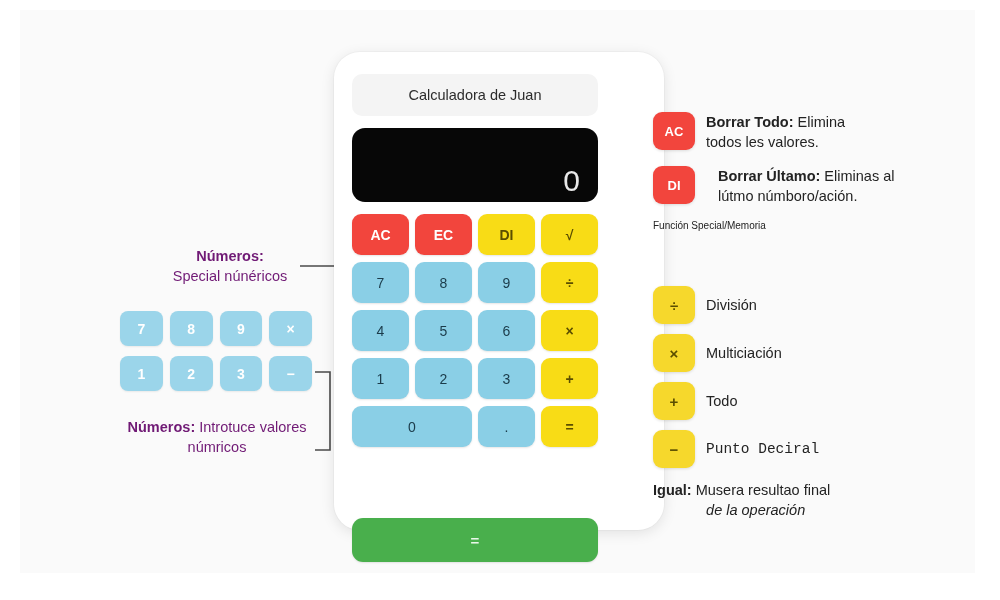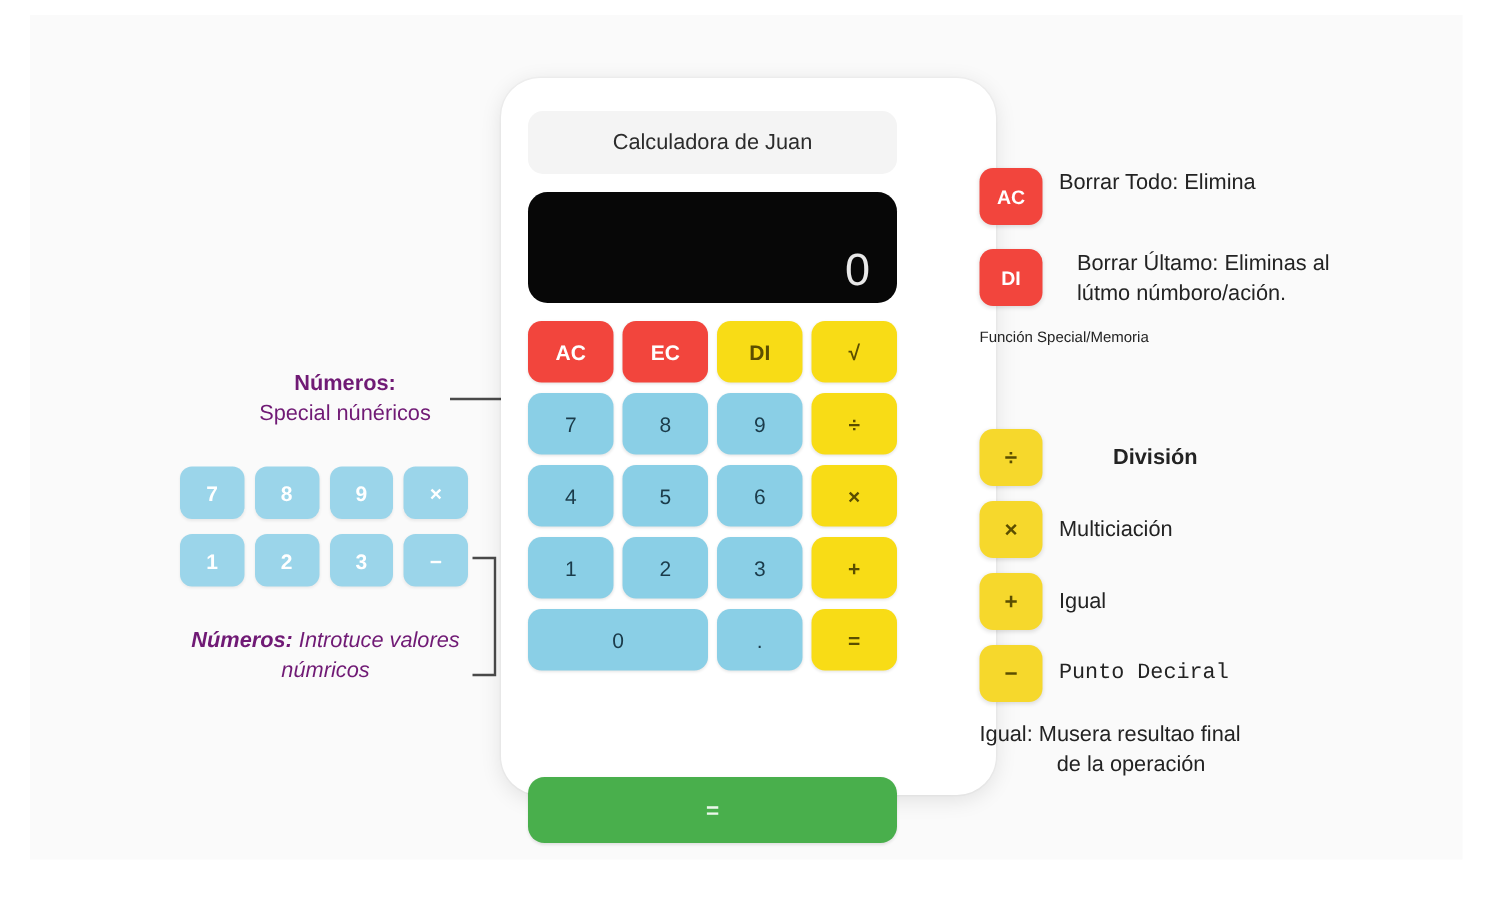--- a/index.html
+++ b/index.html
@@ -149,7 +149,7 @@
     color: #232323;
     line-height: 1.35;
   }
-  .rl b { font-weight: 400; }
+  .rl b { font-weight: 700; }
 
   #txt-funcion {
     position: absolute;

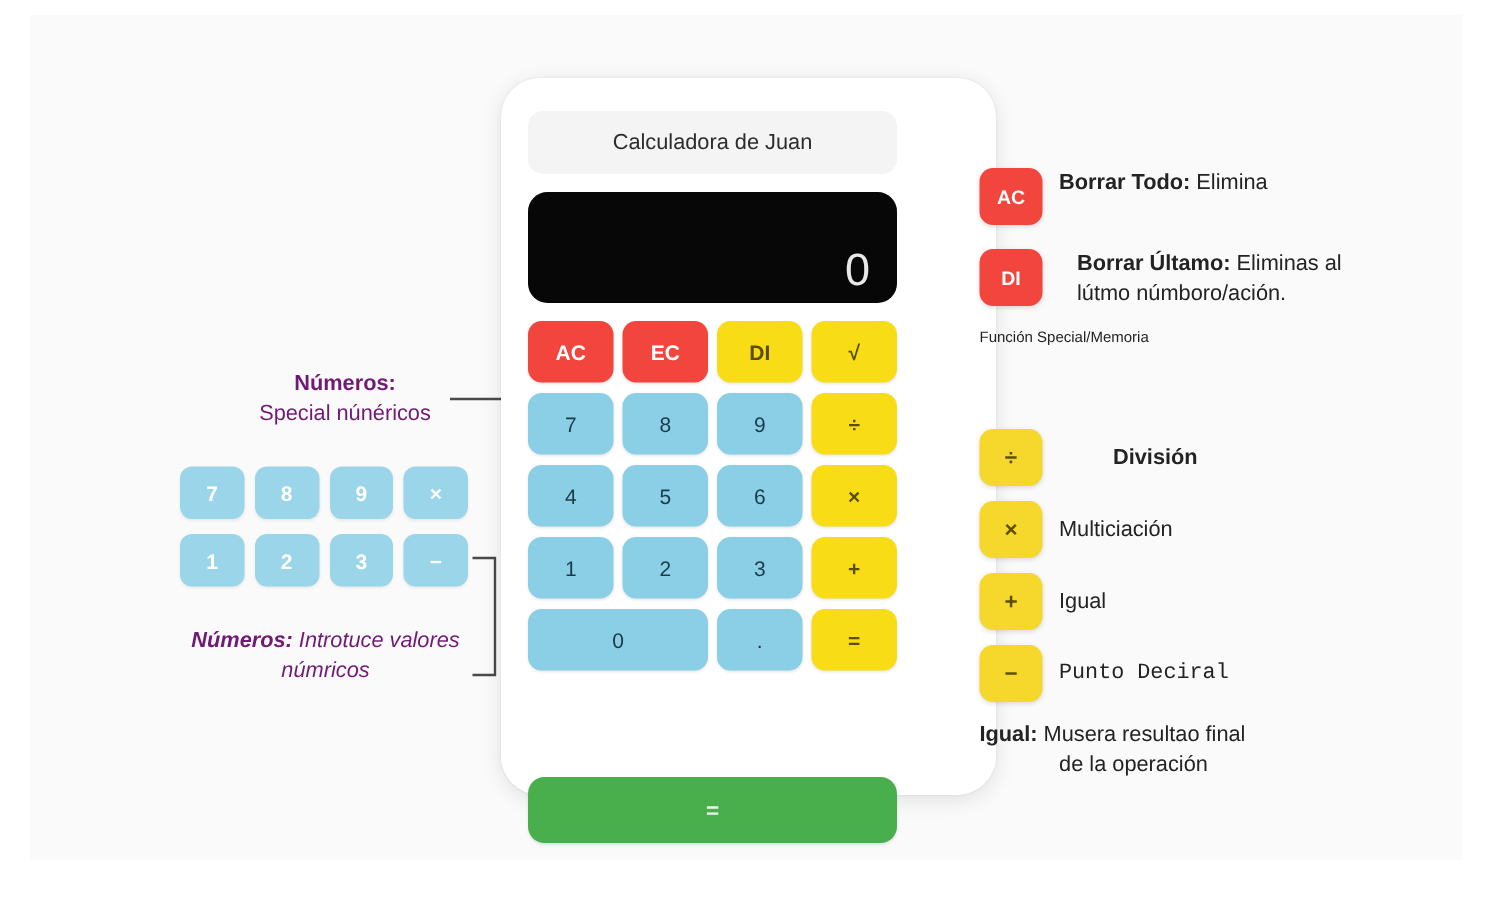--- a/index.html
+++ b/index.html
@@ -253,6 +253,7 @@
       <div class="rb red" style="left: 653px; top: 112px;">AC</div>
       <div class="rl" style="left: 706px; top: 113px;">
         <div><b>Borrar Todo:</b><span> Elimina</span></div>
+        <div>todos les valores.</div>
       </div>
       <div class="rb red" style="left: 653px; top: 166px;">DI</div>
       <div class="rl" style="left: 706px; top: 167px; margin-left: 12px;">

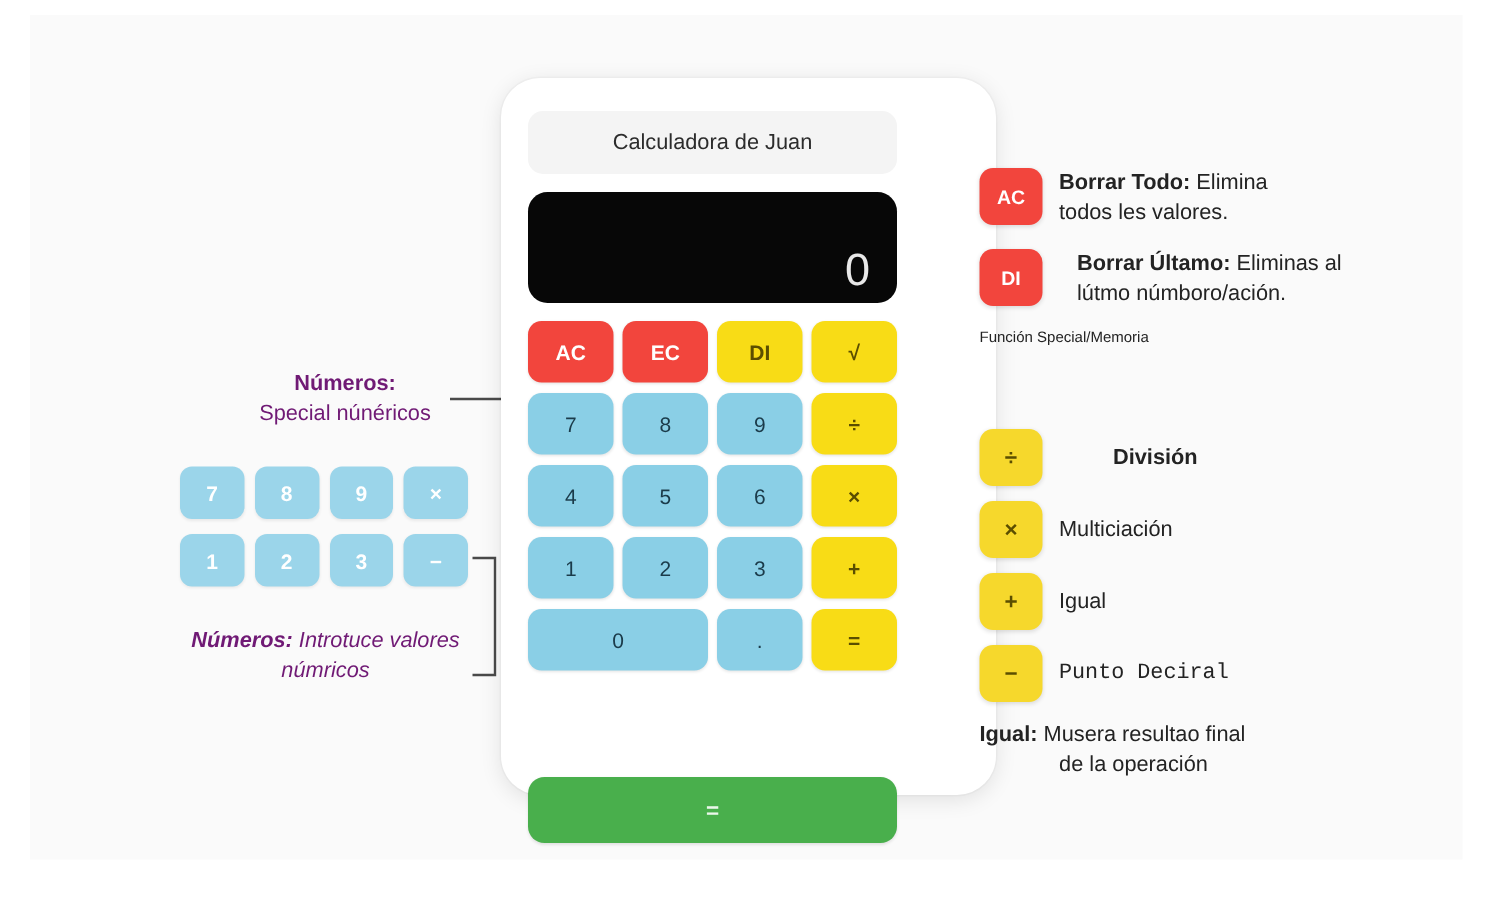--- a/index.html
+++ b/index.html
@@ -261,7 +261,7 @@
         <div>lútmo númboro/ación.</div>
       </div>
       <div class="rb yel" style="left: 653px; top: 286px;">÷</div>
-      <div class="rl" style="left: 742px; top: 296px; font-weight: bold;">
+      <div class="rl" style="left: 706px; top: 296px;">
         <div><span>División</span></div>
       </div>
       <div class="rb yel" style="left: 653px; top: 334px;">×</div>

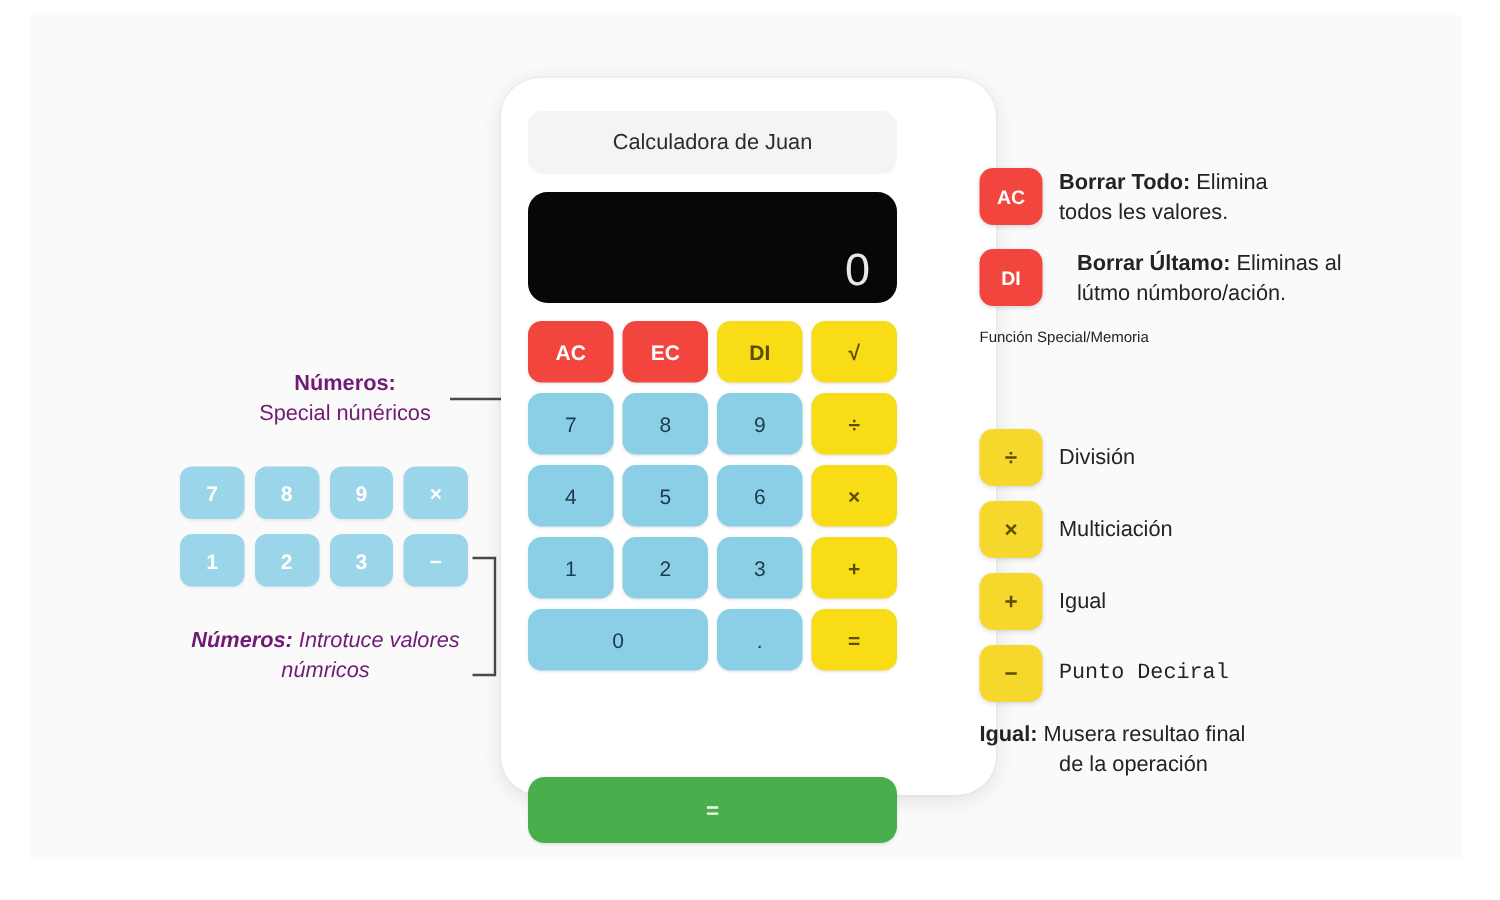--- a/index.html
+++ b/index.html
@@ -270,7 +270,7 @@
       </div>
       <div class="rb yel" style="left: 653px; top: 382px;">+</div>
       <div class="rl" style="left: 706px; top: 392px;">
-        <div><span>Igual</span></div>
+        <div><span>Todo</span></div>
       </div>
       <div class="rb yel" style="left: 653px; top: 430px;">−</div>
       <div class="rl" style="left: 706px; top: 440px; font-family: Liberation Mono, monospace;">

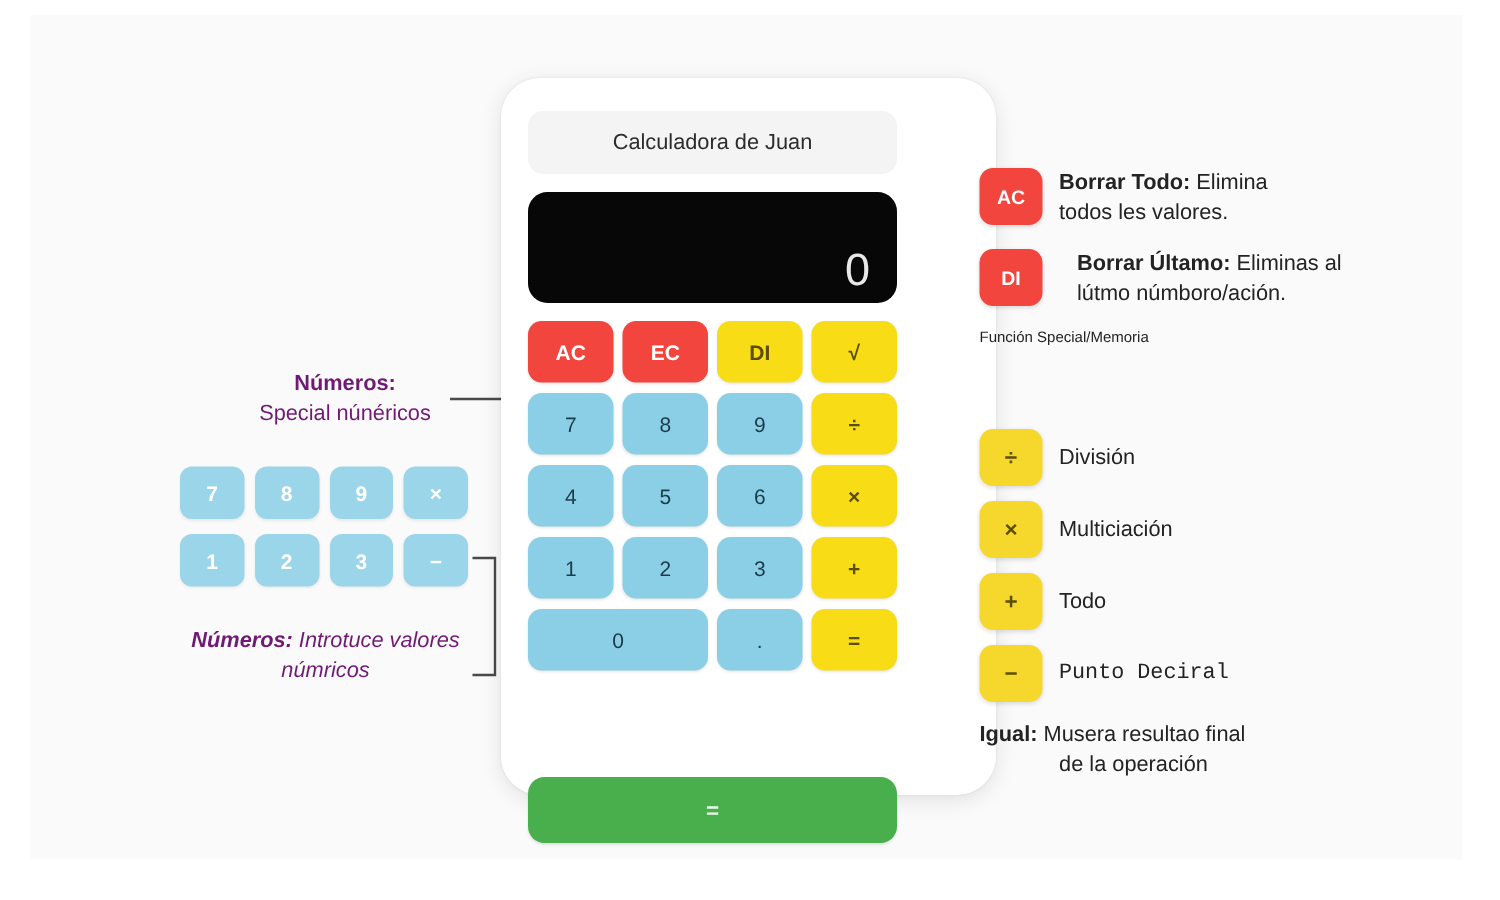--- a/index.html
+++ b/index.html
@@ -128,7 +128,6 @@
     text-align: center;
     font-size: 14.5px;
     line-height: 1.4;
-    font-style: italic;
   }
 
   

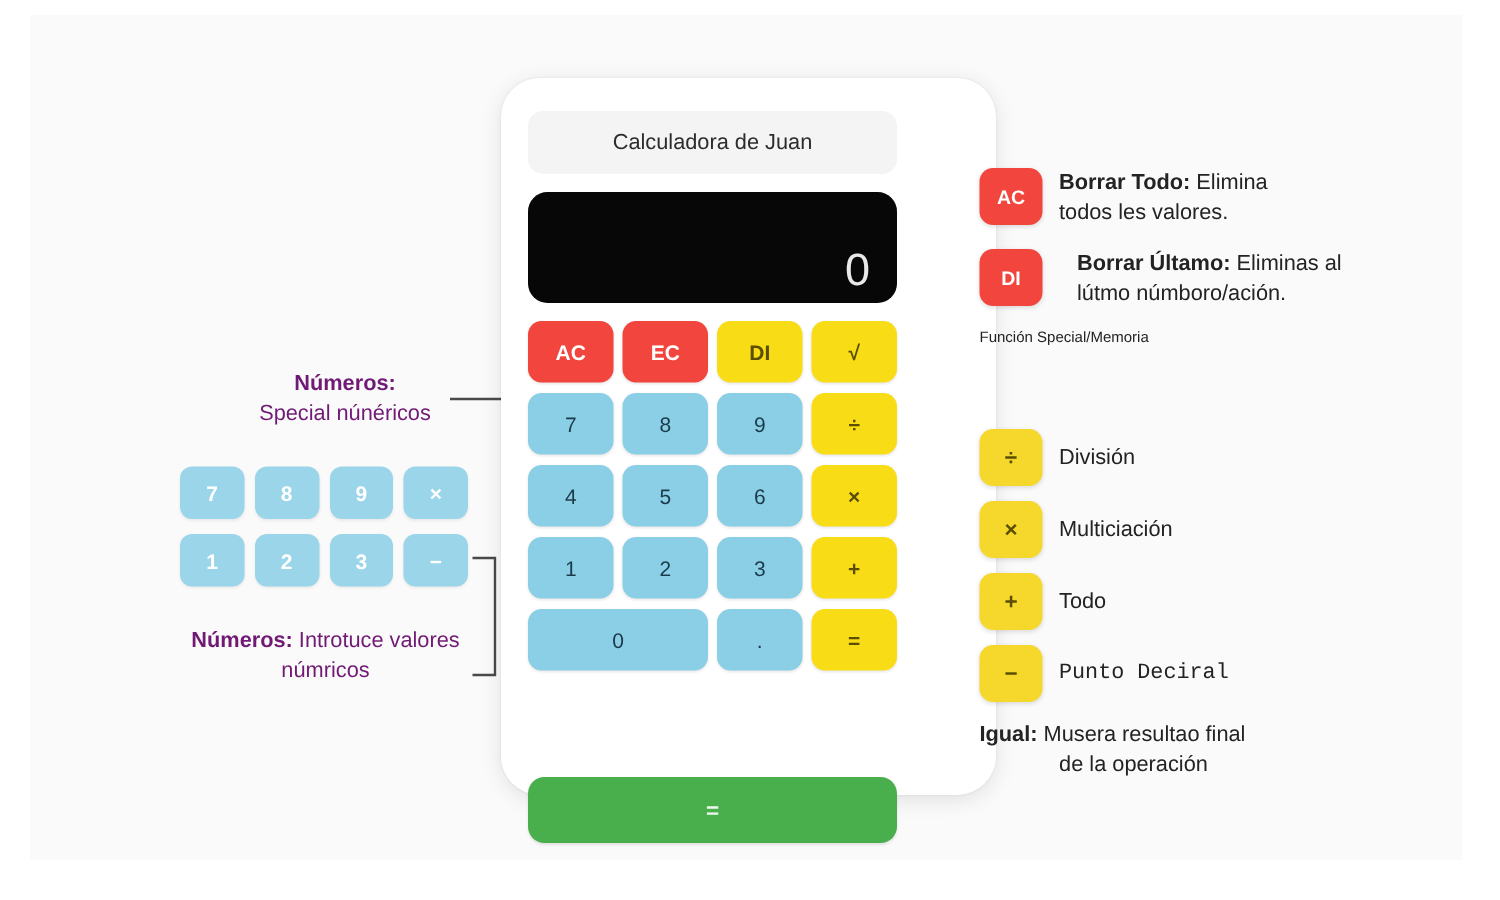--- a/index.html
+++ b/index.html
@@ -281,7 +281,7 @@
 
   <div class="rl" id="anno-igual" style="left:653px; top:481px;text-align:center;">
     <b>Igual:</b><span> Musera resultao final</span>
-    <div style="margin-left:28px;">de la operación</div>
+    <div style="margin-left:28px;font-style:italic;">de la operación</div>
   </div>
 </div>
 

